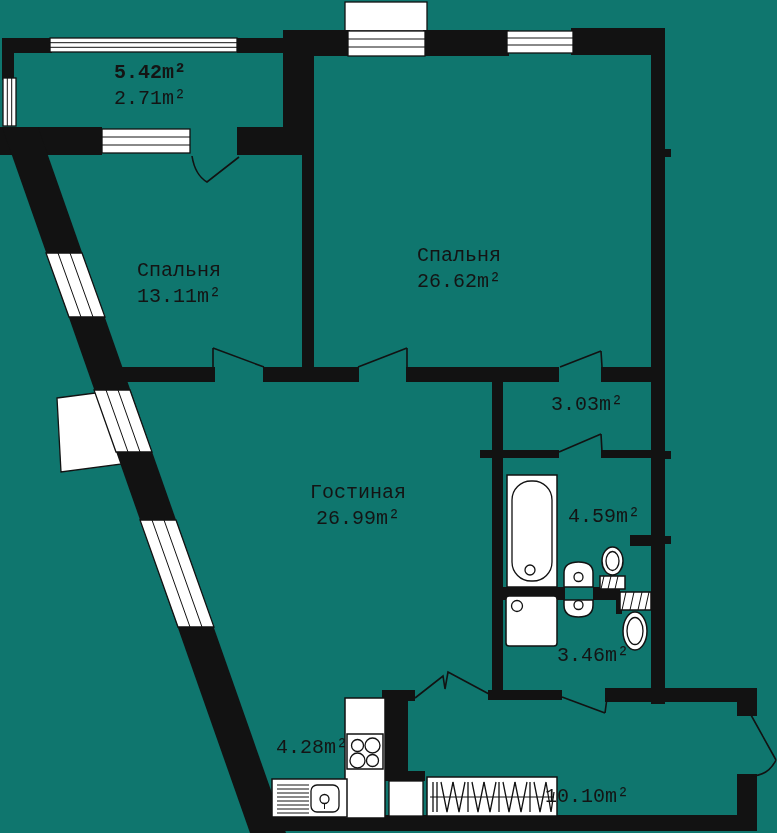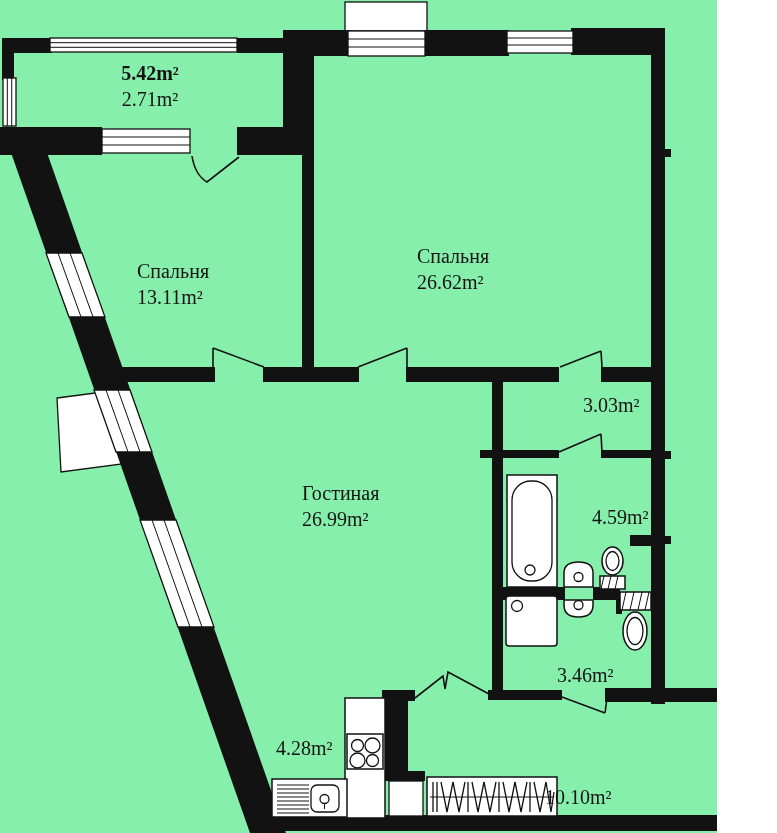--- a/index.html
+++ b/index.html
@@ -4,8 +4,8 @@
 <style>
   html,body{margin:0;padding:0;background:#fff;}
   .plan{
-    position:relative;width:717px;height:833px;background:#86efac;overflow:hidden;
-    font-family:Liberation Serif, serif;
+    position:relative;width:777px;height:833px;background:#0f766e;overflow:hidden;
+    font-family:Liberation Mono, monospace;
   }
   .plan svg{position:absolute;left:0;top:0;}
   

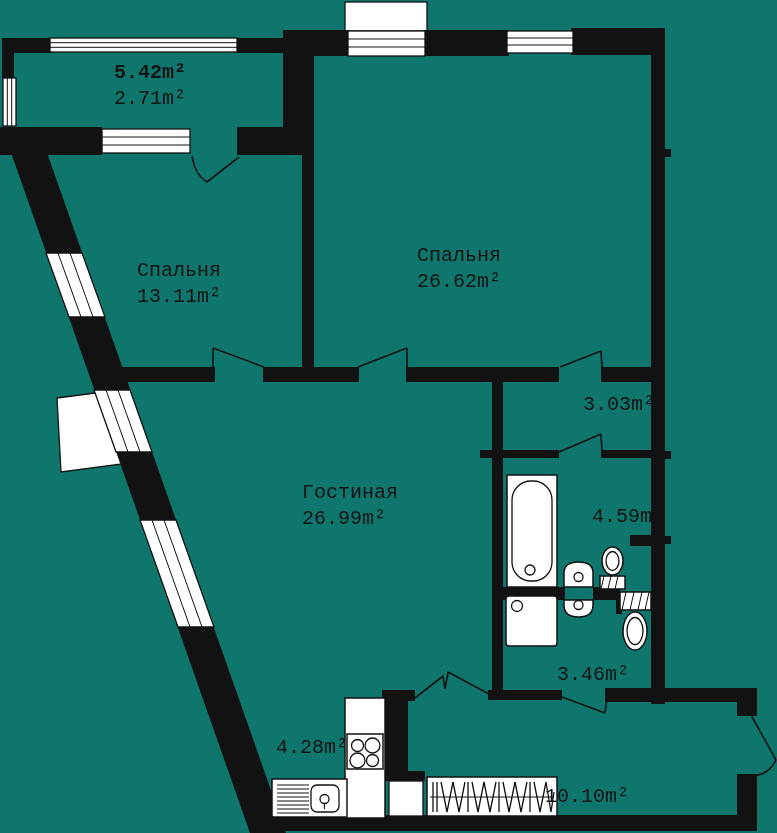--- a/index.html
+++ b/index.html
@@ -197,7 +197,7 @@
     <div>26.99m²</div>
   </div>
 
-  <div class="lbl" style="left:583px;top:392px;">
+  <div class="lbl" style="left:551px;top:392px;">
     <span>3.03m²</span>
   </div>
 

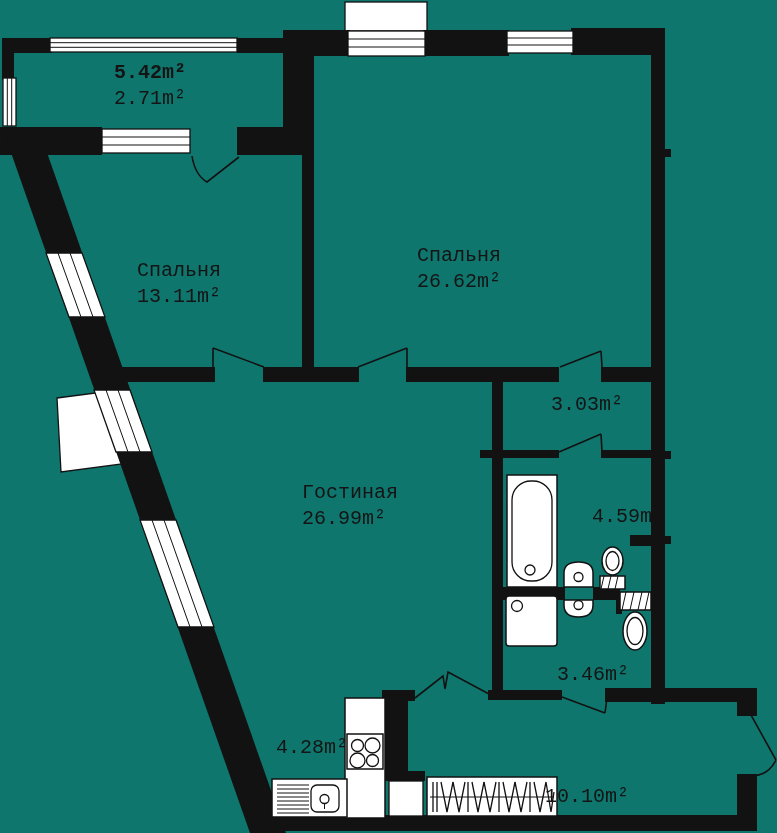--- a/index.html
+++ b/index.html
@@ -192,7 +192,7 @@
     <div>26.62m²</div>
   </div>
 
-  <div class="lbl" style="left:302px;top:480px;">
+  <div class="lbl" style="left:310px;top:480px;text-align:center;">
     <div>Гостиная</div>
     <div>26.99m²</div>
   </div>

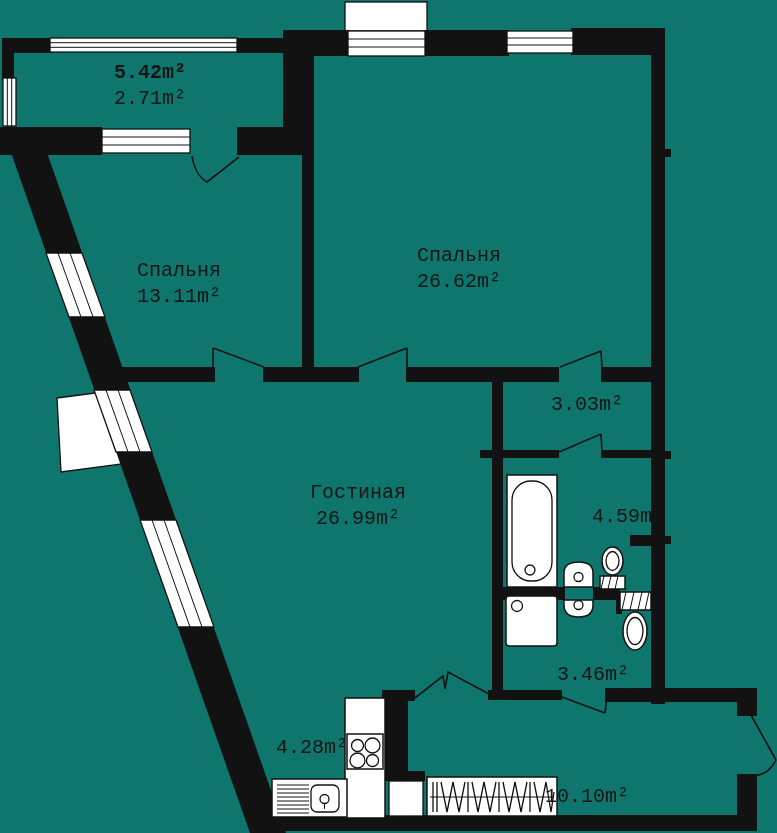--- a/index.html
+++ b/index.html
@@ -201,7 +201,7 @@
     <span>3.03m²</span>
   </div>
 
-  <div class="lbl" style="left:568px;top:504px;margin-left:24px;">
+  <div class="lbl" style="left:568px;top:504px;">
     <span>4.59m²</span>
   </div>
 

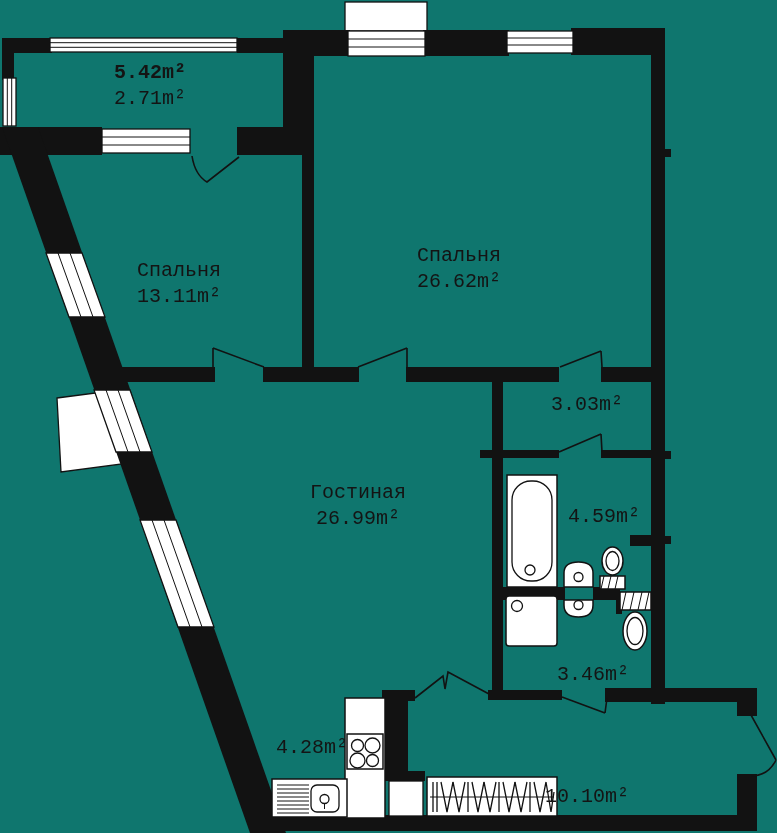--- a/index.html
+++ b/index.html
@@ -205,7 +205,7 @@
     <span>4.59m²</span>
   </div>
 
-  <div class="lbl" style="left:557px;top:662px;">
+  <div class="lbl" style="left:557px;top:643px;">
     <span>3.46m²</span>
   </div>
 

